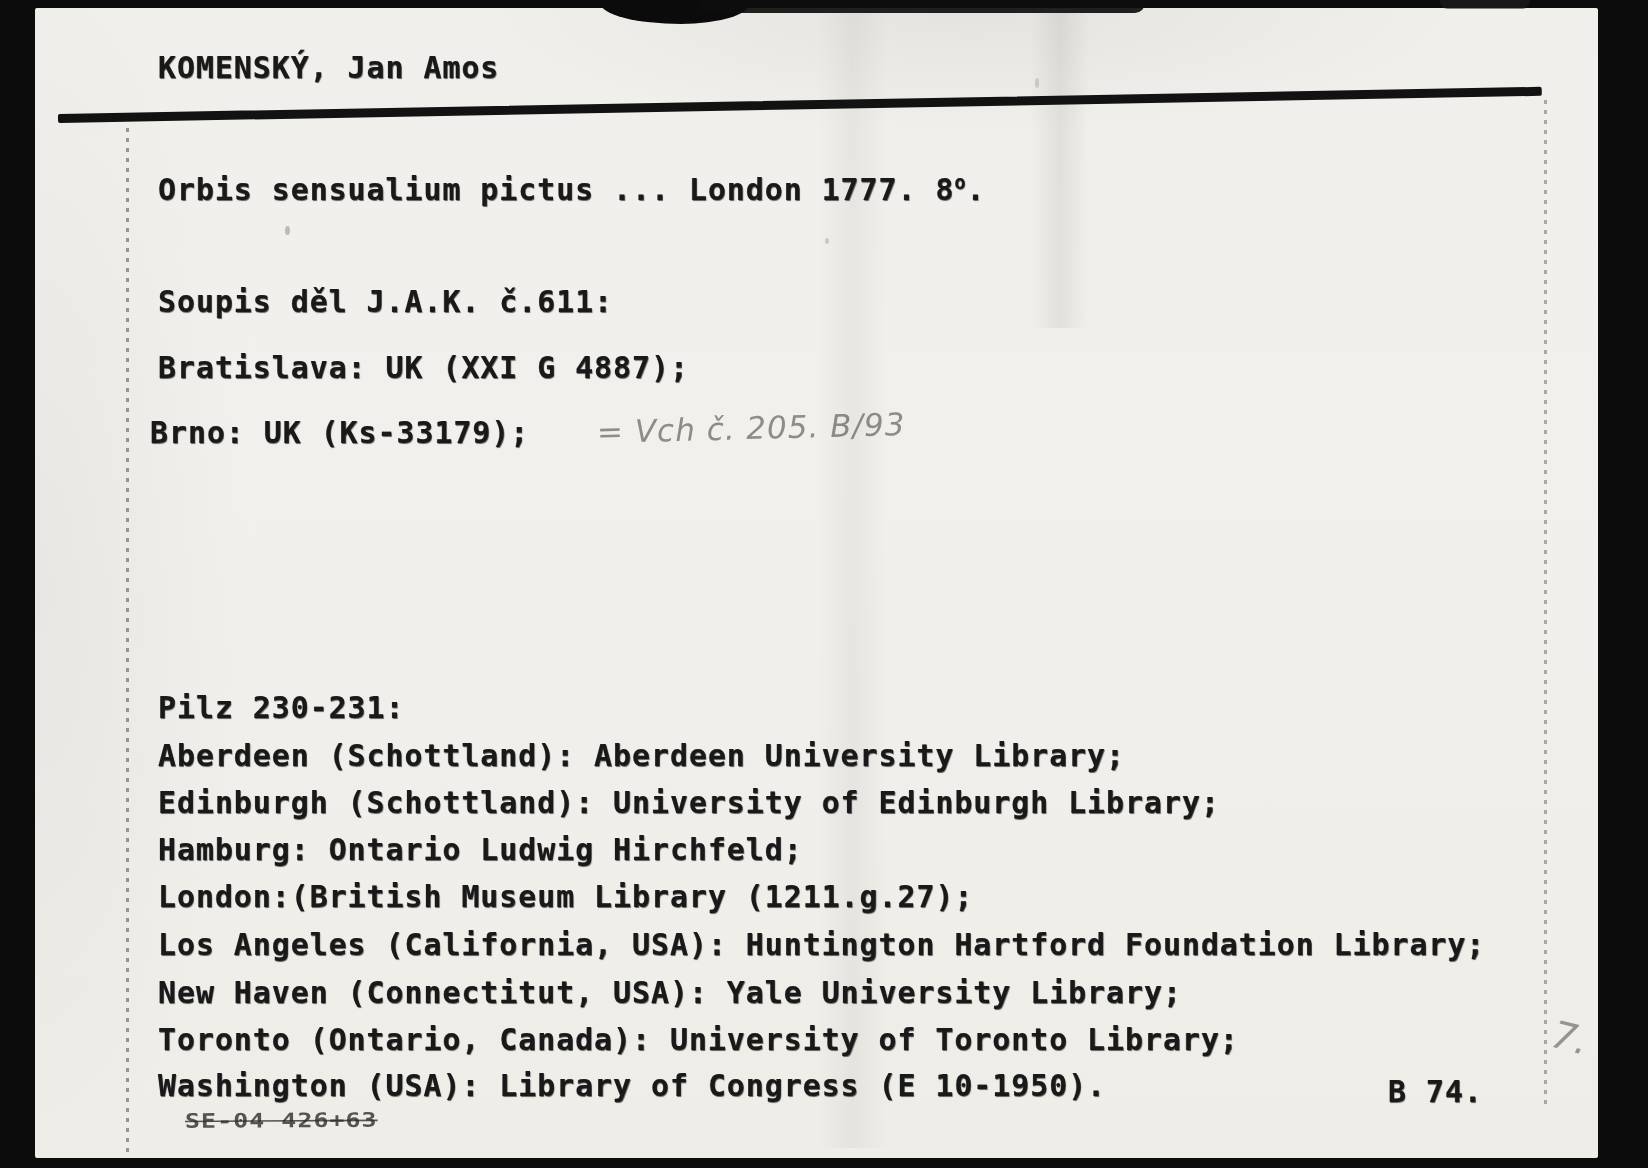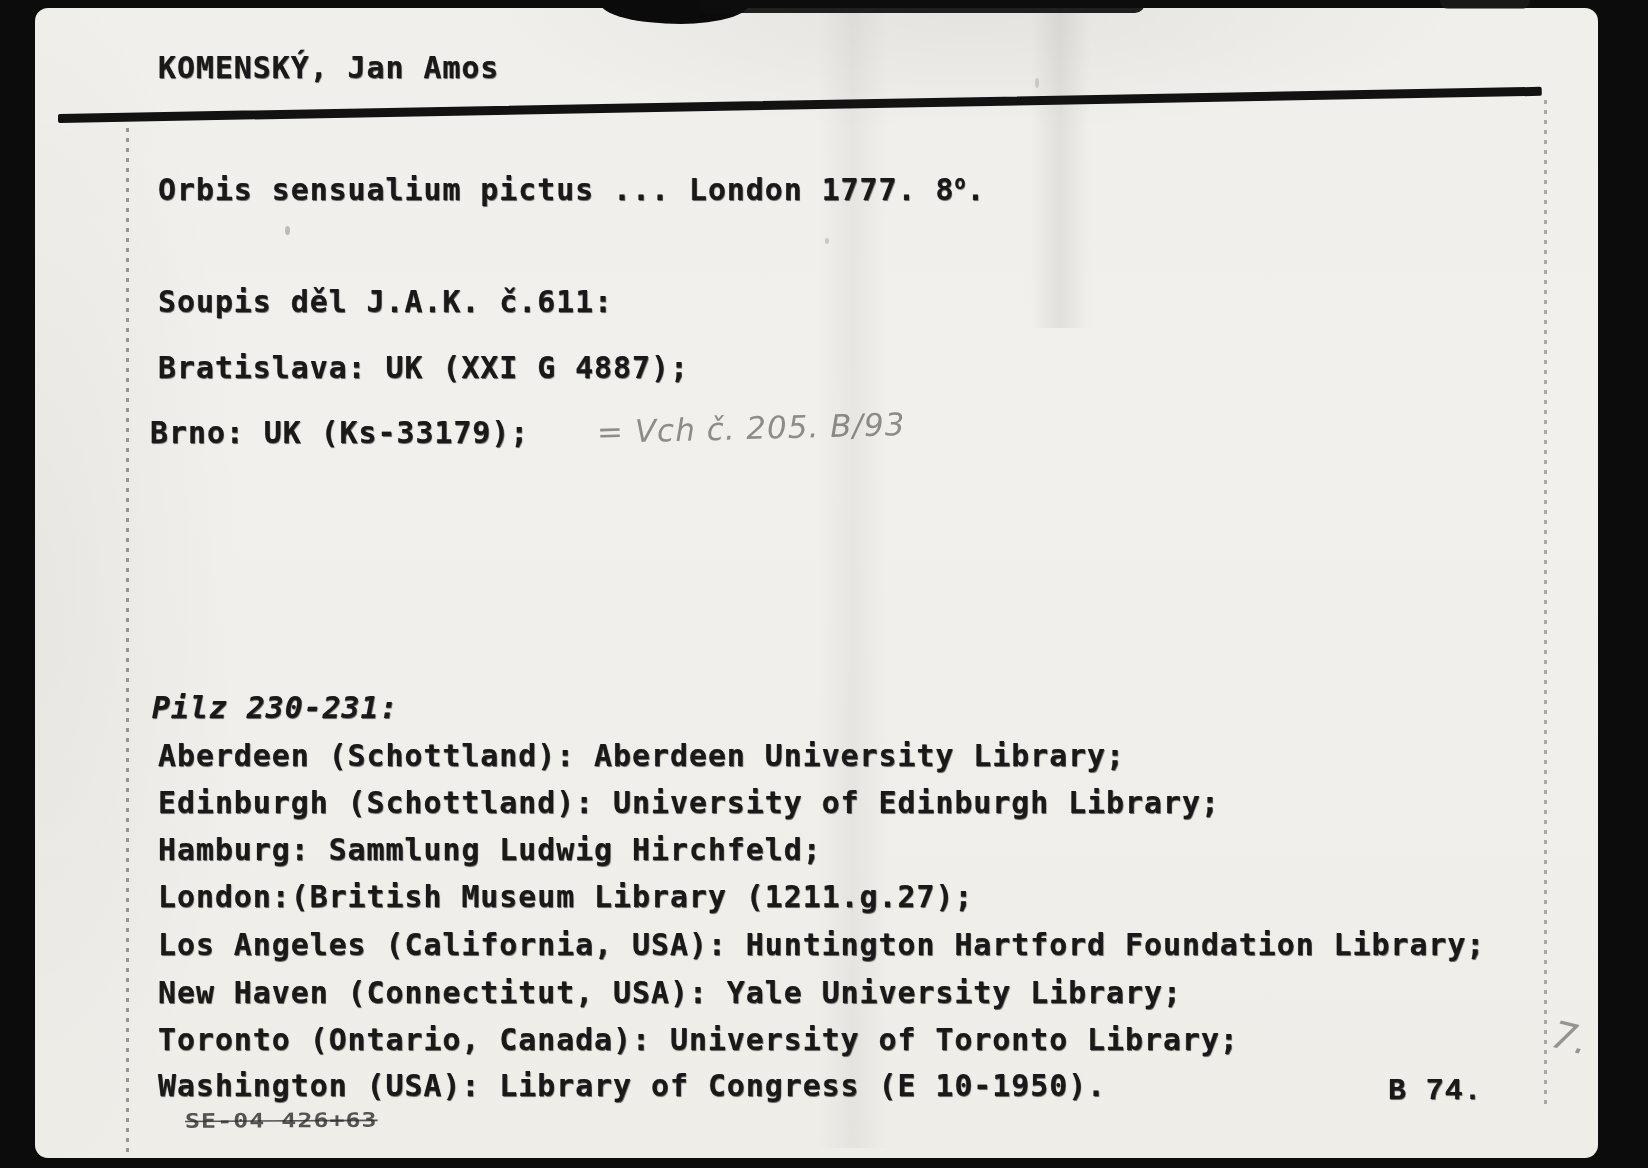--- a/index.html
+++ b/index.html
@@ -10,7 +10,7 @@
           radial-gradient(ellipse 700px 180px at 60% 0%, rgba(0,0,0,0.05), transparent 70%),
           radial-gradient(ellipse 300px 900px at 0% 50%, rgba(0,0,0,0.04), transparent 70%),
           linear-gradient(180deg,#f1efeb 0%,#f2f0ec 40%,#efede8 100%);
-        border-radius:13px;}
+        border-radius:2px;}
   
   .blob-top{position:absolute;left:600px;top:0;width:150px;height:24px;background:#0b0b0b;
             border-radius:0 0 46% 54%/0 0 90% 90%;}

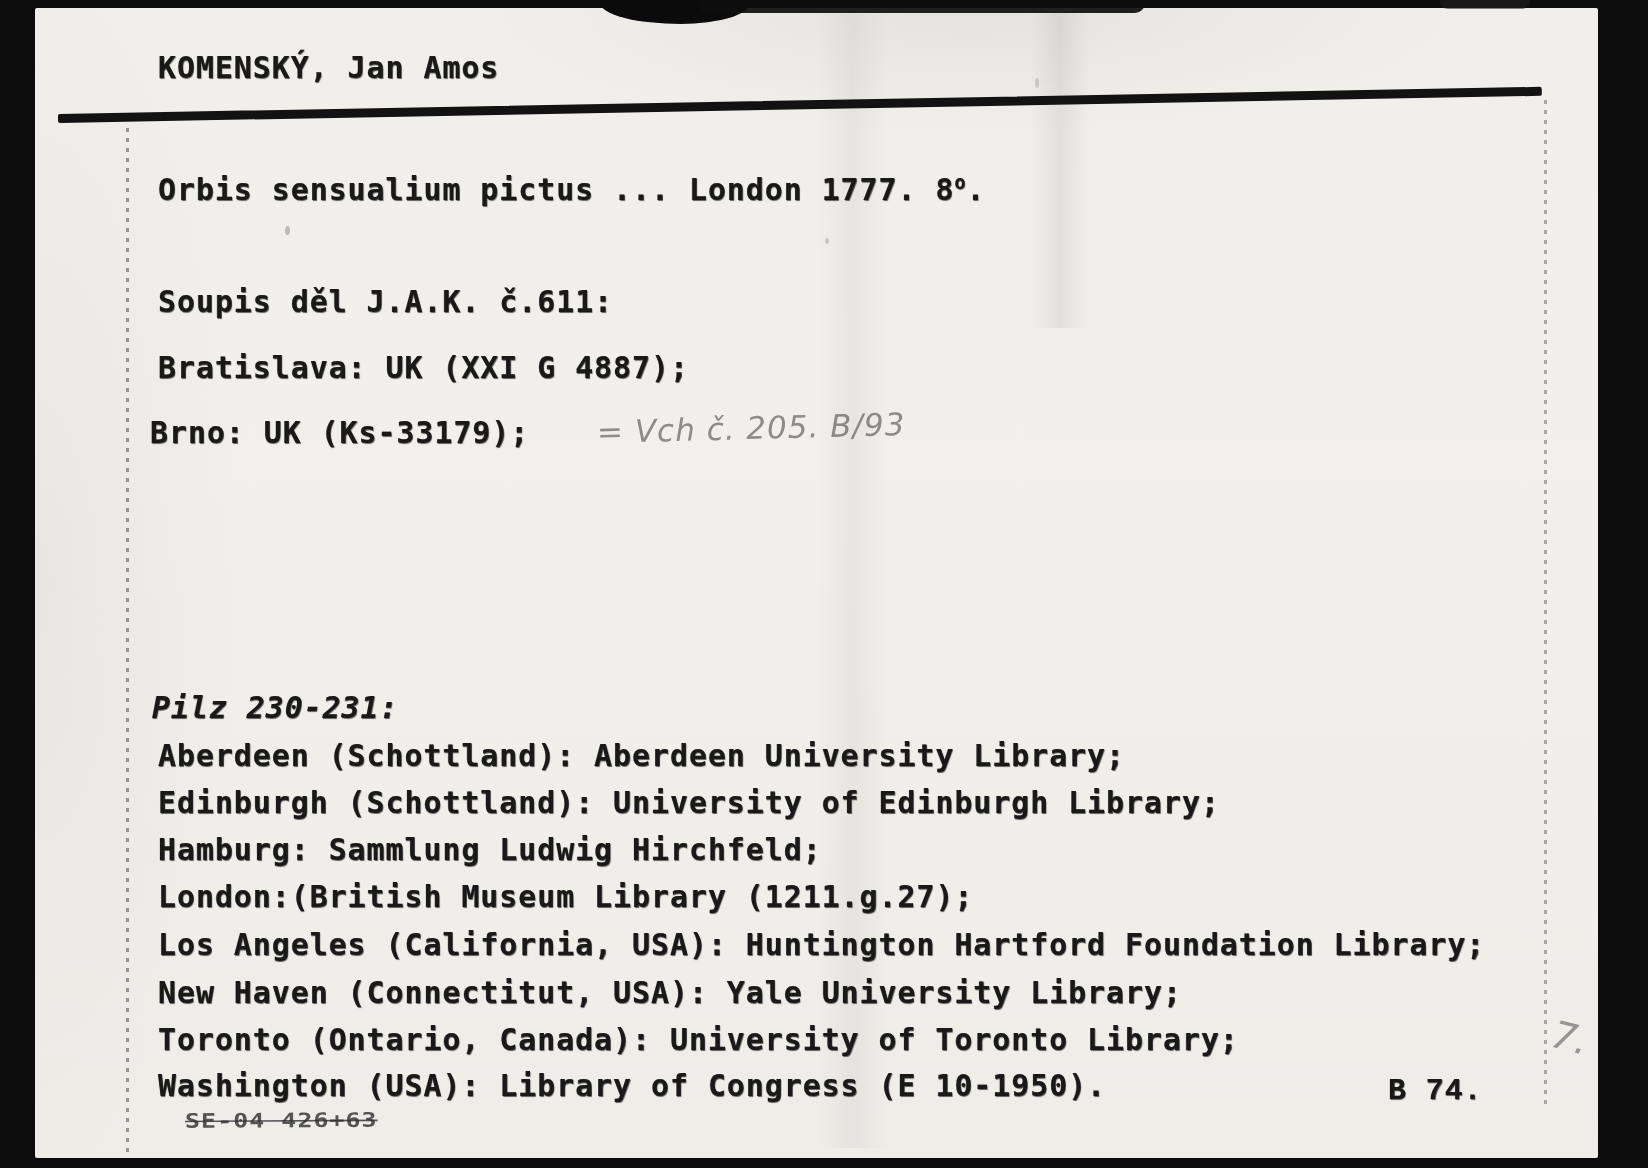--- a/index.html
+++ b/index.html
@@ -58,7 +58,7 @@
     <div class="tline" style="left:115px;top:407px;">Brno: UK (Ks-33179);</div>
     <div class="hand annot">= Vch č. 205. B/93</div>
 
-    <div class="tline" style="left:117px;top:682px;font-style:italic;">Pilz 230-231:</div>
+    <div class="tline" style="left:123px;top:682px;">Pilz 230-231:</div>
     <div class="tline" style="left:123px;top:730px;">Aberdeen (Schottland): Aberdeen University Library;</div>
     <div class="tline" style="left:123px;top:777px;">Edinburgh (Schottland): University of Edinburgh Library;</div>
     <div class="tline" style="left:123px;top:824px;">Hamburg: Sammlung Ludwig Hirchfeld;</div>

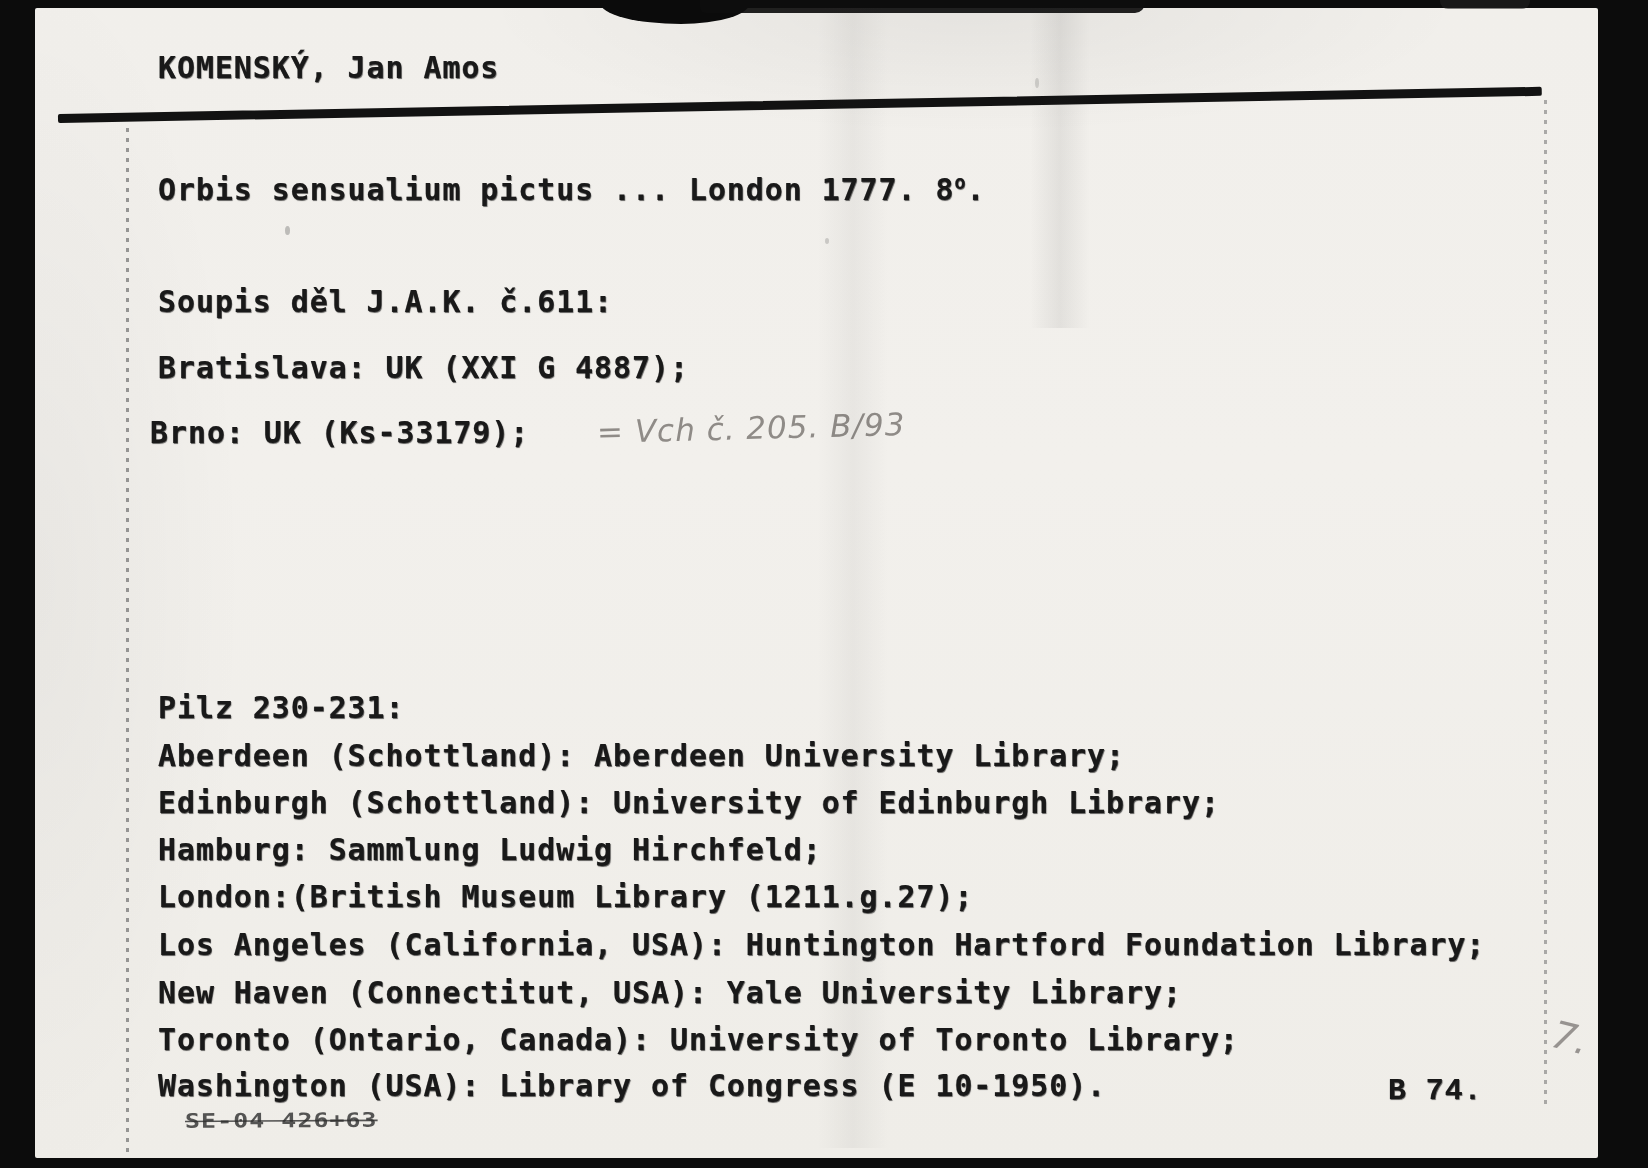--- a/index.html
+++ b/index.html
@@ -61,7 +61,7 @@
     <div class="tline" style="left:123px;top:682px;">Pilz 230-231:</div>
     <div class="tline" style="left:123px;top:730px;">Aberdeen (Schottland): Aberdeen University Library;</div>
     <div class="tline" style="left:123px;top:777px;">Edinburgh (Schottland): University of Edinburgh Library;</div>
-    <div class="tline" style="left:123px;top:824px;">Hamburg: Sammlung Ludwig Hirchfeld;</div>
+    <div class="tline" style="left:123px;top:824px;">Hamburg: Ontario Ludwig Hirchfeld;</div>
     <div class="tline" style="left:123px;top:871px;">London:(British Museum Library (1211.g.27);</div>
     <div class="tline" style="left:123px;top:919px;">Los Angeles (California, USA): Huntington Hartford Foundation Library;</div>
     <div class="tline" style="left:123px;top:967px;">New Haven (Connectitut, USA): Yale University Library;</div>

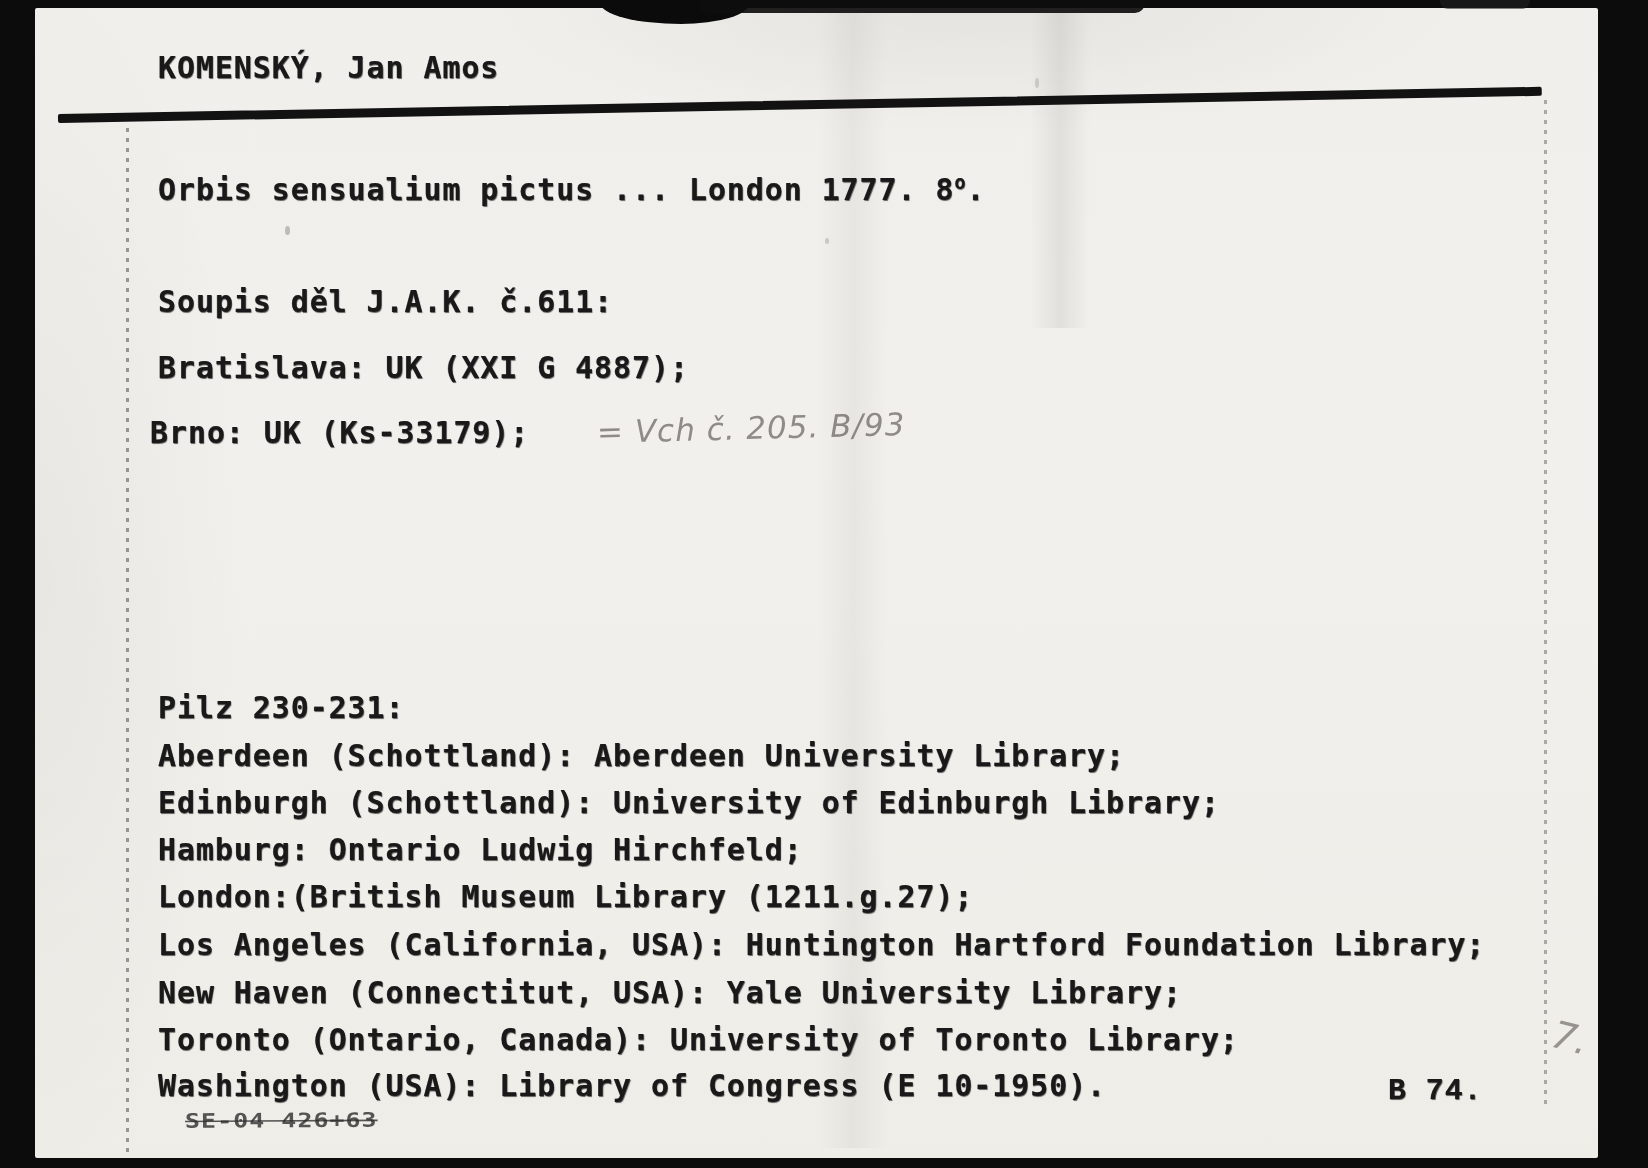--- a/index.html
+++ b/index.html
@@ -70,7 +70,7 @@
 
     <div class="stamp">SE-04 426+63</div>
 
-    <div class="tline" style="left:1353px;top:1066px;font-family:Liberation Mono, monospace;">B 74.</div>
+    <div class="tline" style="left:1353px;top:1066px;">B 74.</div>
 
     <div class="fleck" style="left:250px;top:218px;width:5px;height:9px;opacity:.5;"></div>
     <div class="fleck" style="left:790px;top:230px;width:4px;height:6px;opacity:.35;"></div>

